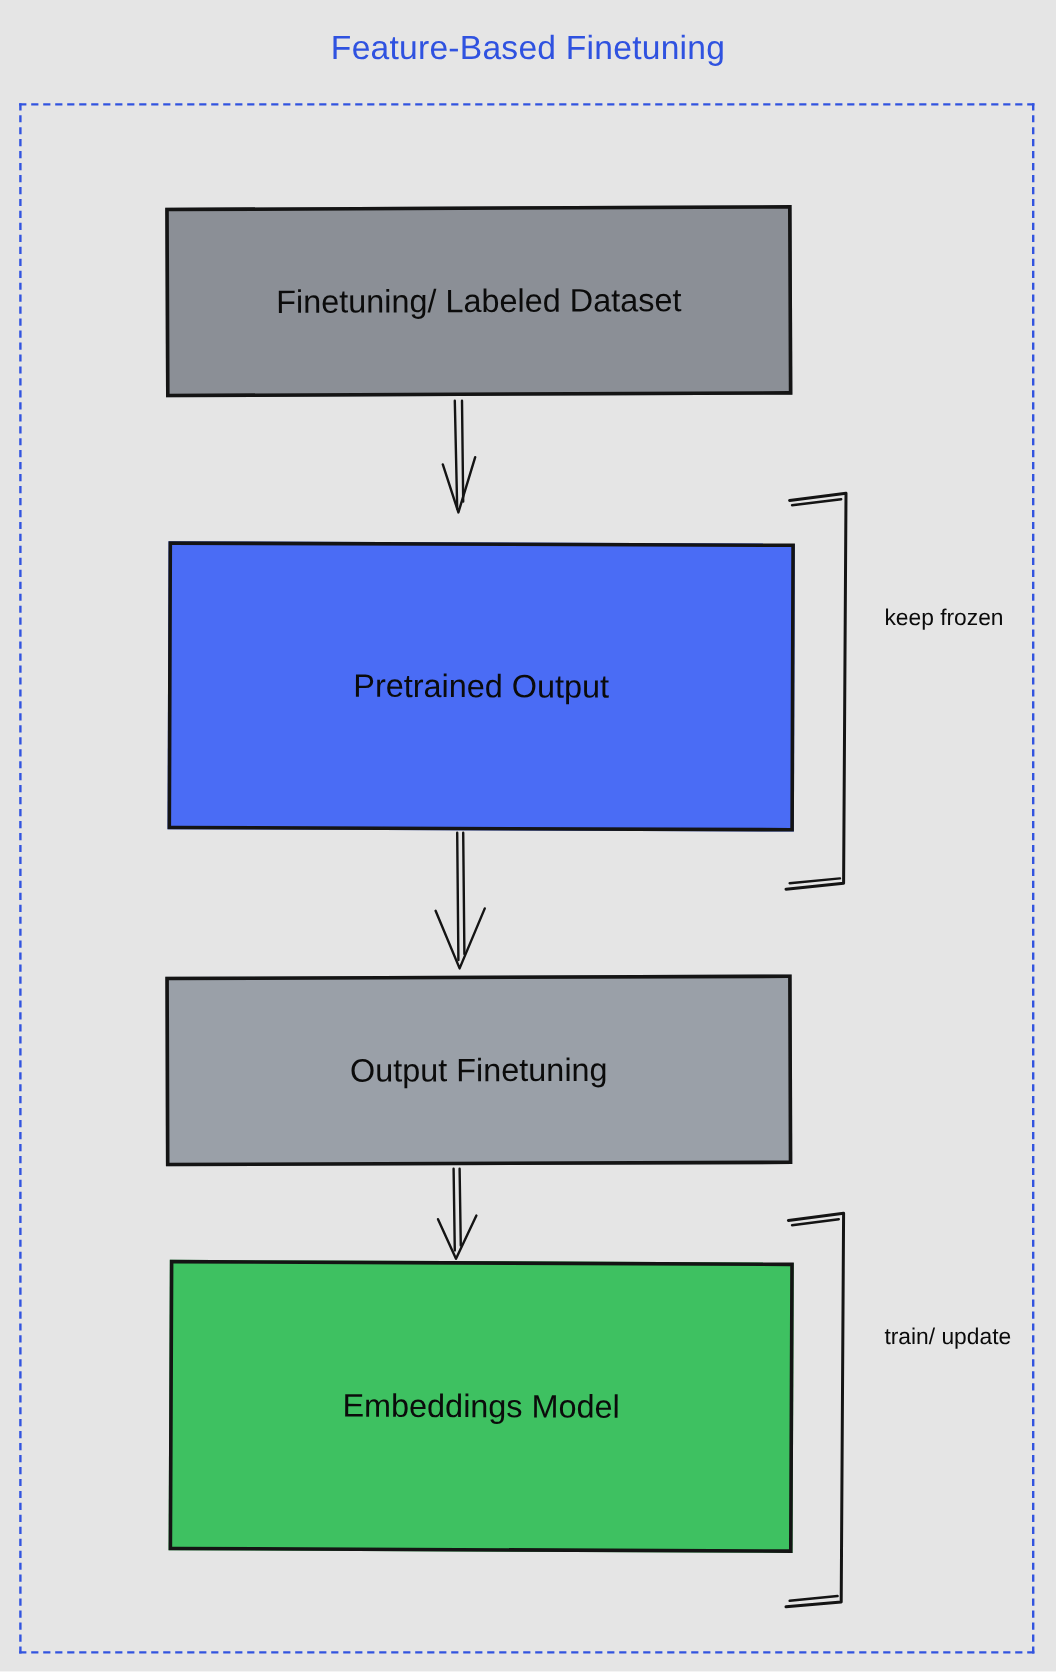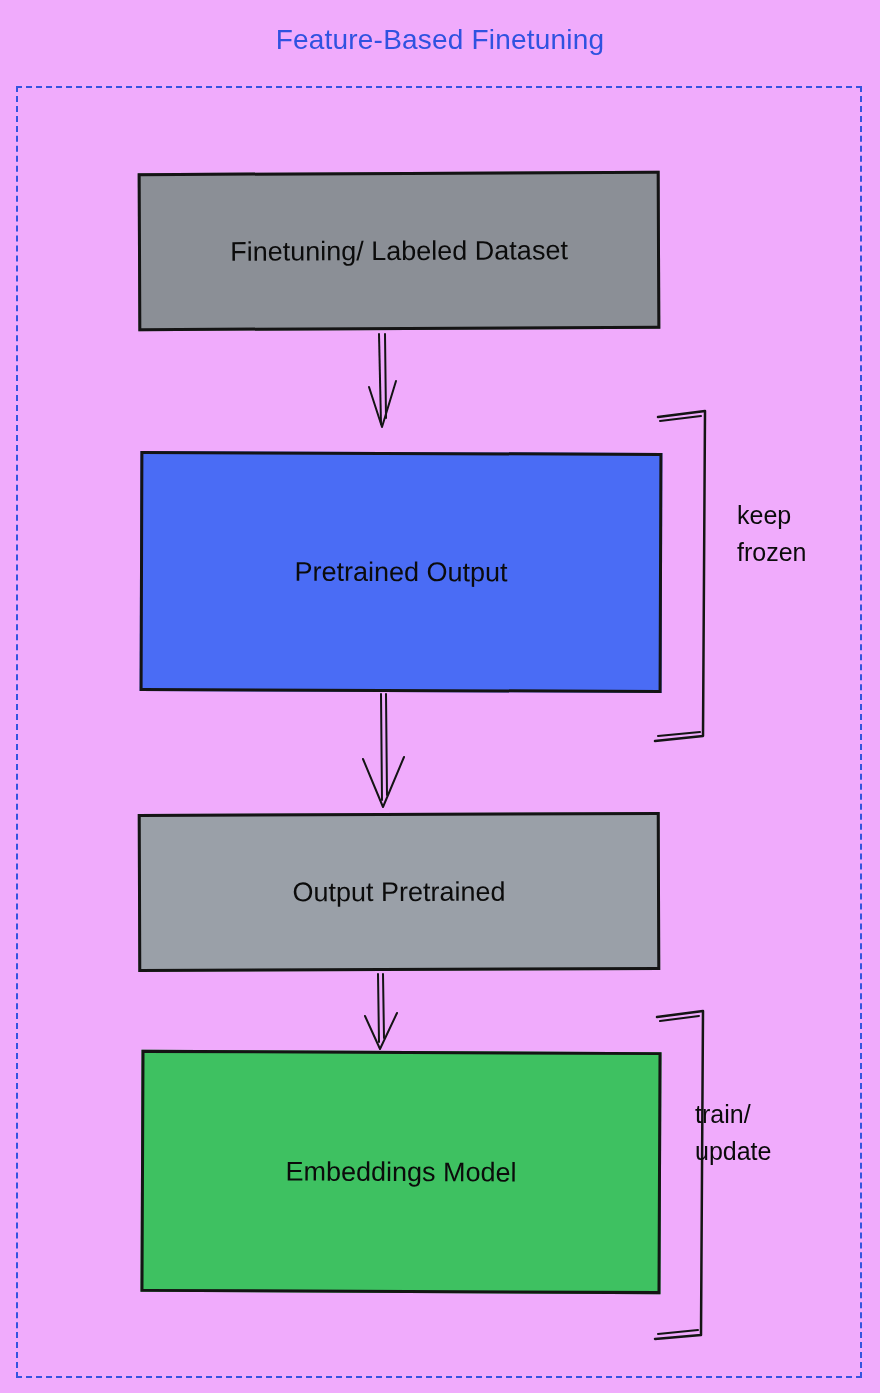--- a/index.html
+++ b/index.html
@@ -12,7 +12,7 @@
     position: relative;
     width: 880px;
     height: 1393px;
-    background: #f0abfc;
+    background: #e5e5e5;
     overflow: hidden;
   }
   .diagram-title {

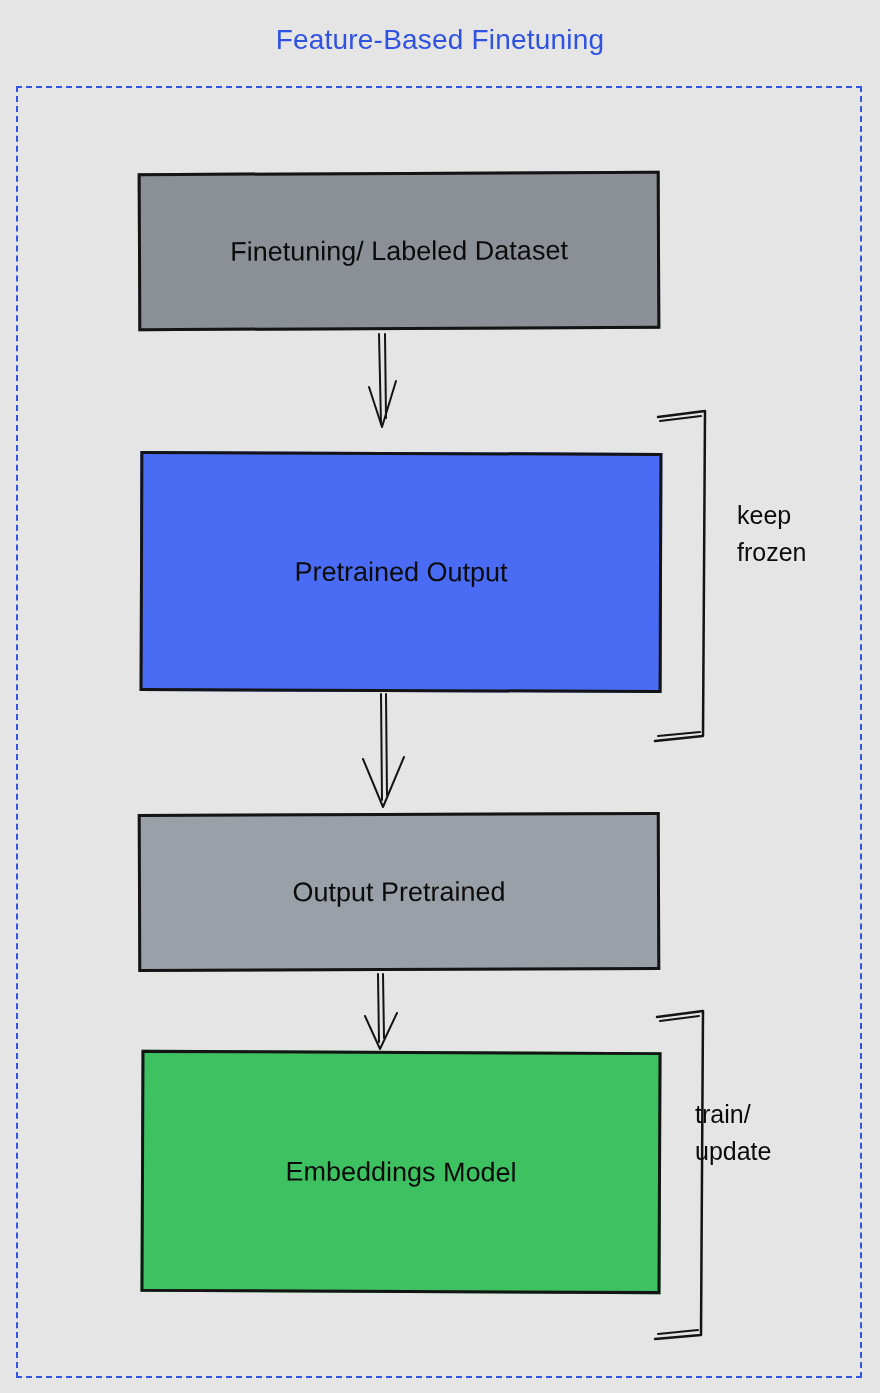--- a/index.html
+++ b/index.html
@@ -65,7 +65,7 @@
   }
   .annotation {
     position: absolute;
-    font-size: 25px;
+    font-size: 19px;
     line-height: 37px;
     color: #0b0b0b;
   }

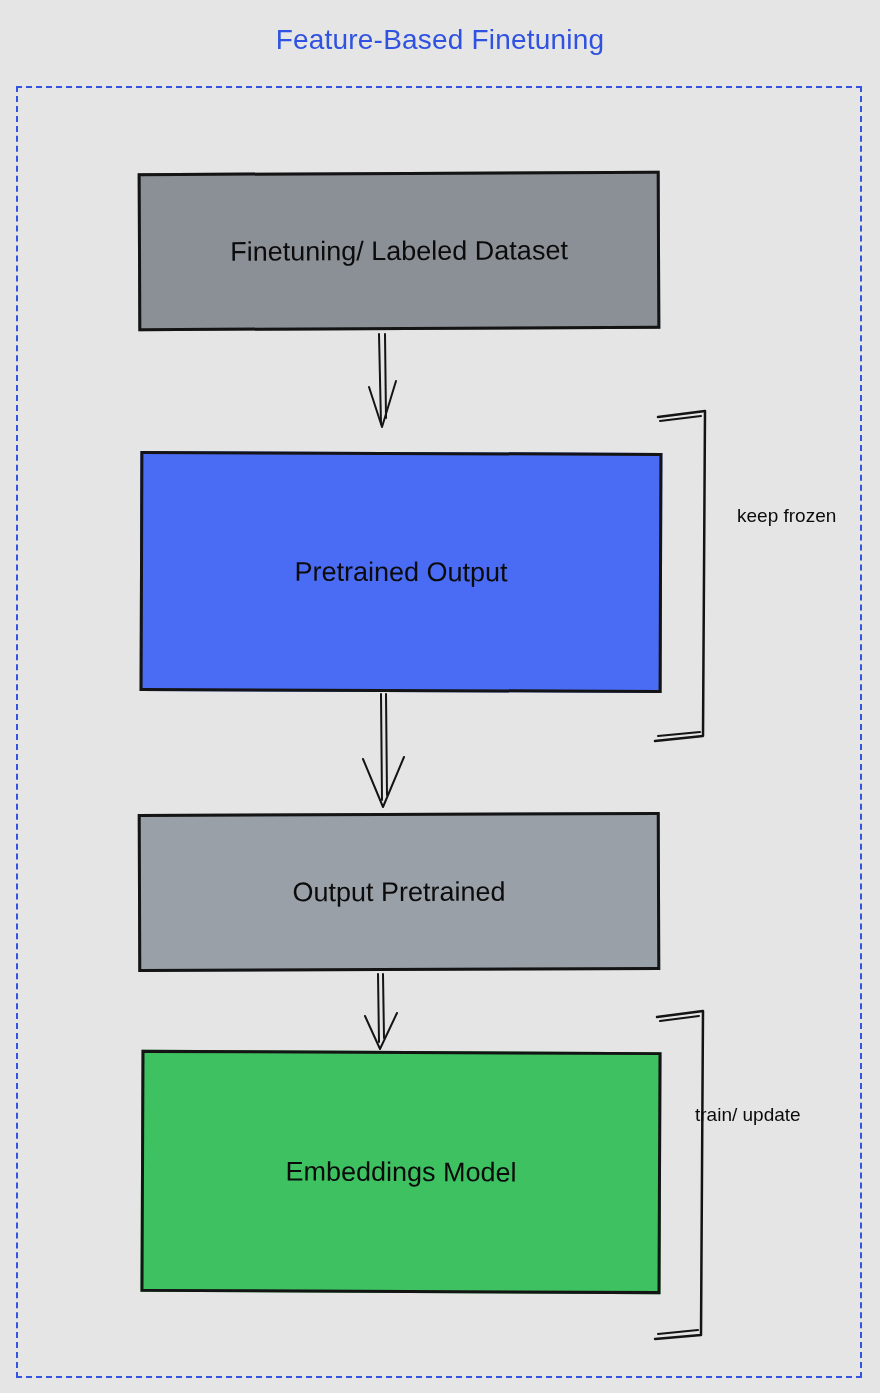--- a/index.html
+++ b/index.html
@@ -141,7 +141,7 @@
   </div>
 
   <div class="node node-embeddings" style="background-color: rgb(154, 160, 168);">
-    <span>Output Pretrained</span>
+    <span>Output Finetuning</span>
   </div>
 
   <div class="node node-classifier" style="background-color: rgb(62, 193, 97);">

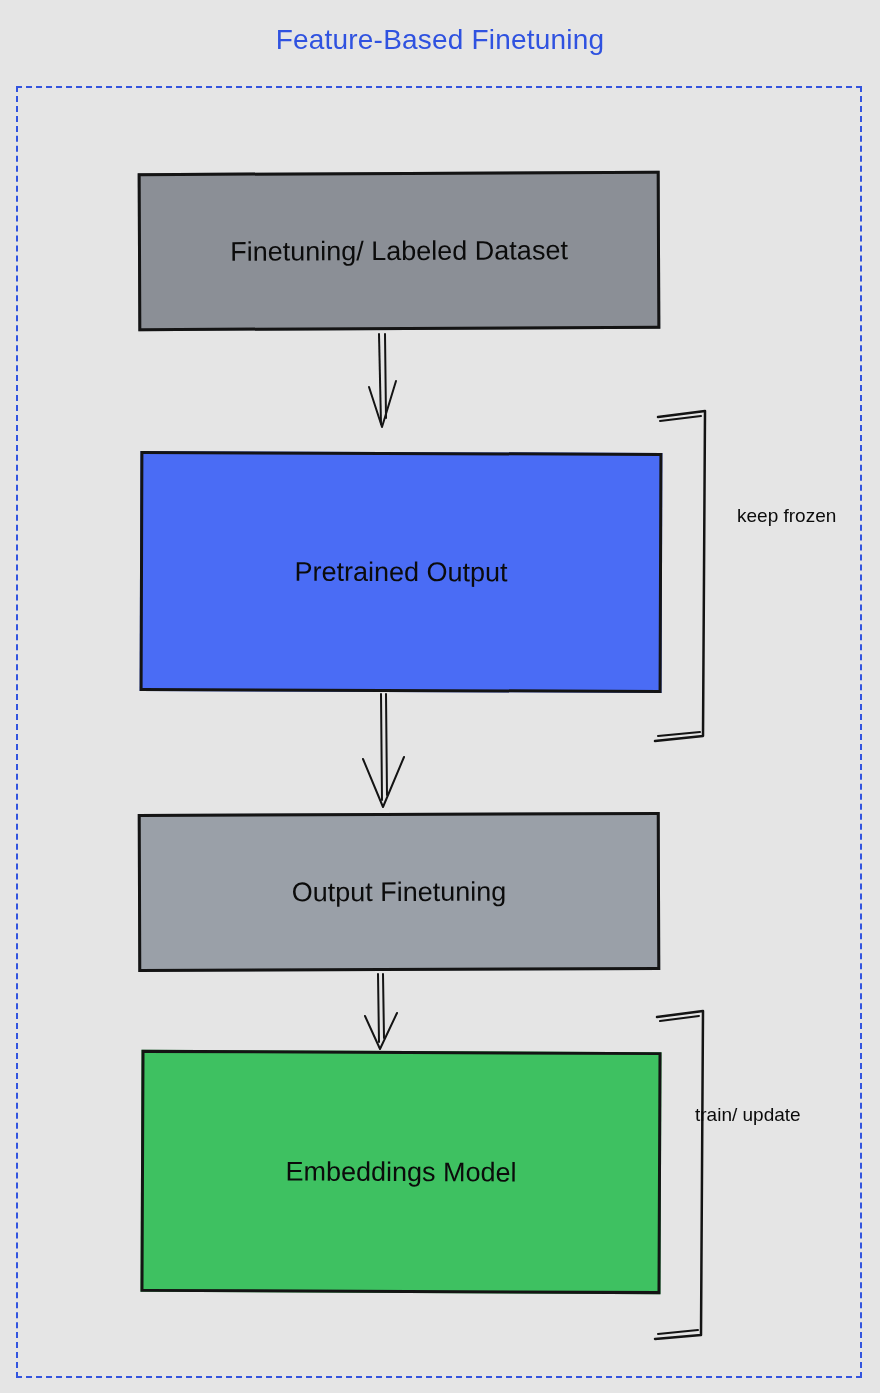--- a/index.html
+++ b/index.html
@@ -73,7 +73,7 @@
     left: 737px; top: 497px; width: 104px;
   }
   .annotation-train-update {
-    left: 695px; top: 1096px; width: 112px;
+    left: 737px; top: 1096px; width: 112px;
   }
   .overlay-svg {
     position: absolute;

